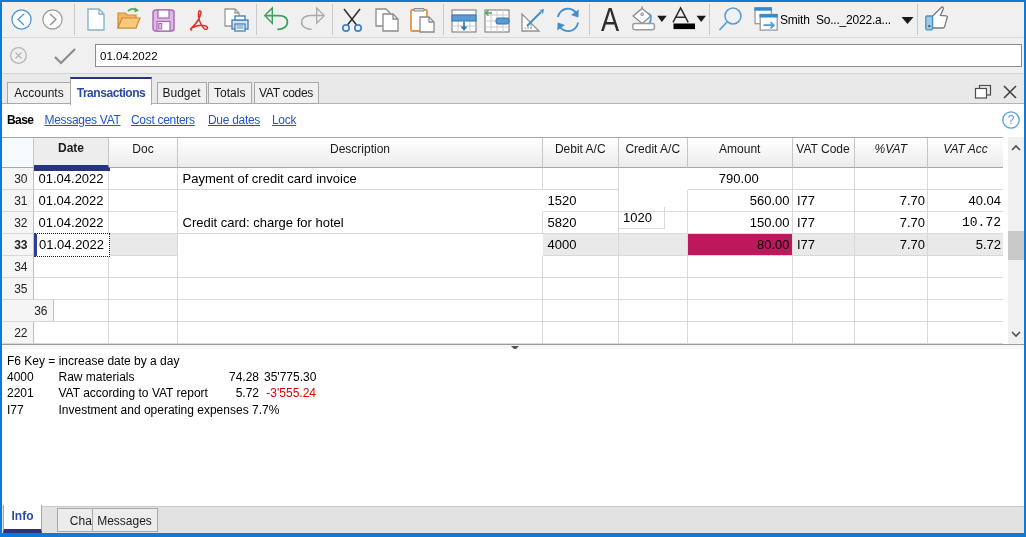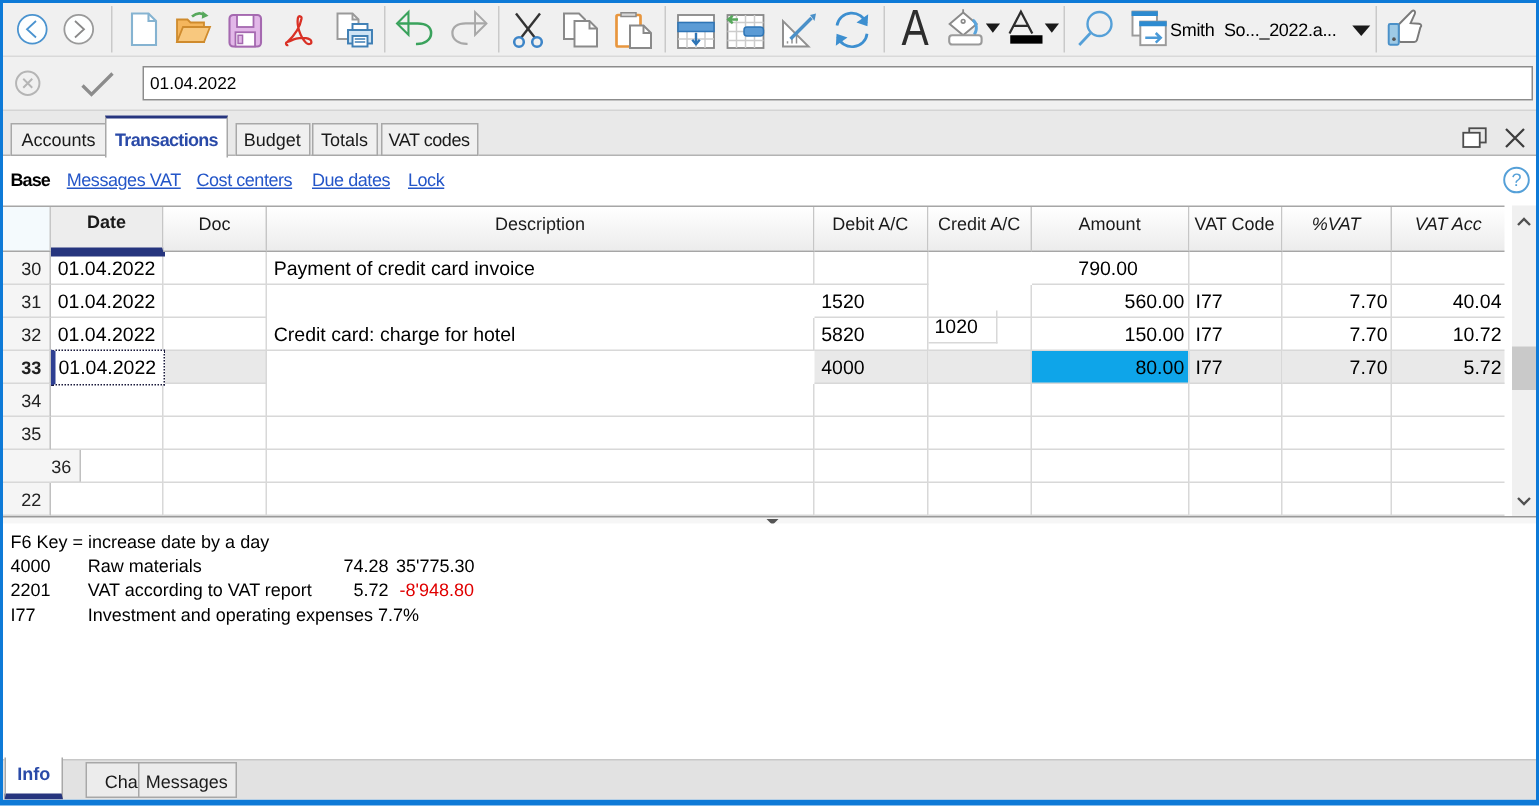--- a/index.html
+++ b/index.html
@@ -261,7 +261,7 @@
     <div class="cell num" style="top:74px;left:686px;width:104.5px;">150.00</div>
     <div class="cell lft" style="top:74px;left:790.5px;width:62px;padding-left:4.5px;">I77</div>
     <div class="cell num" style="top:74px;left:852.5px;width:73.5px;">7.70</div>
-    <div class="cell num" style="top:74px;left:926px;width:75px;border-right:none;">10.72</div>
+    <div class="cell num" style="top:74px;left:926px;width:75px;border-right:none;font-family:Liberation Mono, monospace;">10.72</div>
     <div class="cell rn" style="top:96px;left:0px;width:32px;font-weight:bold;">33</div>
     <div class="cell lft" style="top:96px;left:32px;width:75px;background:#e9e9e9;">01.04.2022</div>
     <div class="cell lft" style="top:96px;left:107px;width:69px;background:#e9e9e9;"></div>

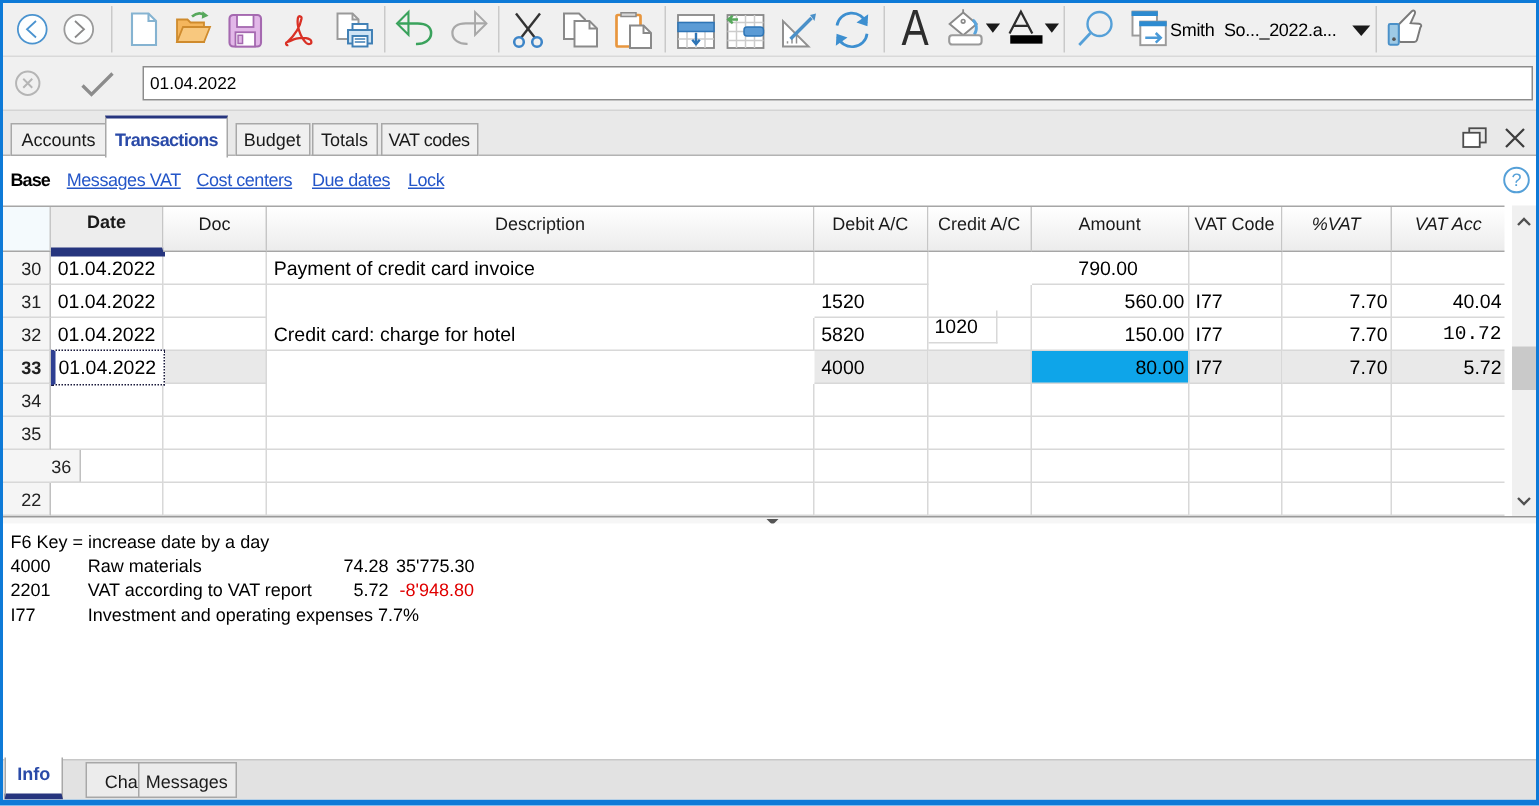--- a/index.html
+++ b/index.html
@@ -267,7 +267,7 @@
     <div class="cell lft" style="top:96px;left:107px;width:69px;background:#e9e9e9;"></div>
     <div class="cell lft" style="top:96px;left:541px;width:75.5px;background:#e9e9e9;">4000</div>
     <div class="cell lft" style="top:96px;left:616.5px;width:69.5px;background:#e9e9e9;"></div>
-    <div class="cell num" style="top:96px;left:686px;width:104.5px;background:#0ea5e9;">80.00</div>
+    <div class="cell num" style="top:96px;left:686px;width:104.5px;background:#be185d;">80.00</div>
     <div class="cell lft" style="top:96px;left:790.5px;width:62px;background:#e9e9e9;padding-left:4.5px;">I77</div>
     <div class="cell num" style="top:96px;left:852.5px;width:73.5px;background:#e9e9e9;">7.70</div>
     <div class="cell num" style="top:96px;left:926px;width:75px;border-right:none;background:#e9e9e9;">5.72</div>

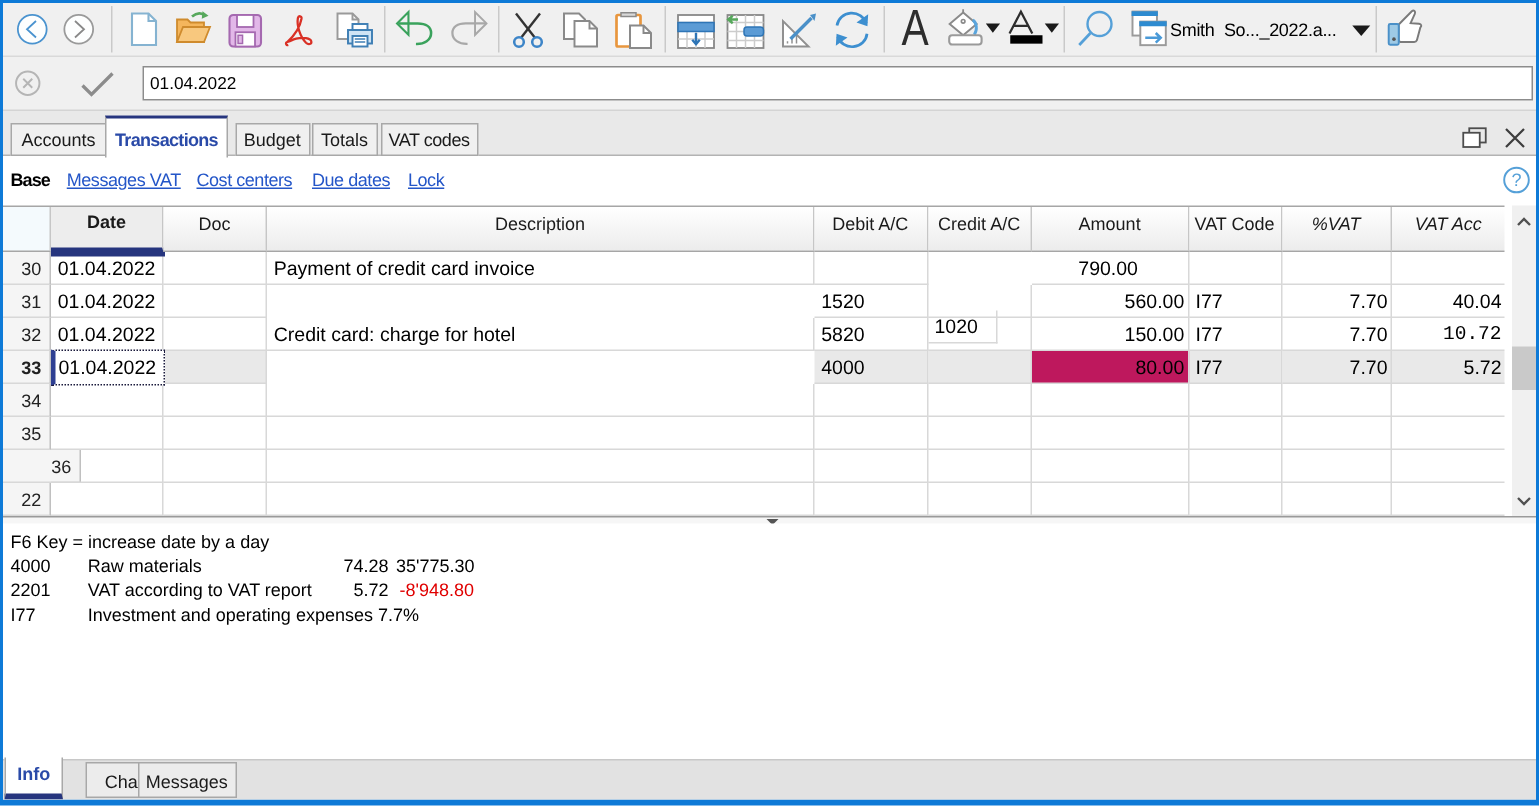--- a/index.html
+++ b/index.html
@@ -344,7 +344,7 @@
       <span class="ilab">2201</span>
       <span class="iname">VAT according to VAT report</span>
       <span class="in1">5.72</span>
-      <span class="in2" style="color:#e00000">-8'948.80</span>
+      <span class="in2" style="color:#e00000">-3'555.24</span>
     </div>
 <div class="iline" style="top:52.6px">
       <span class="ilab">I77</span>

